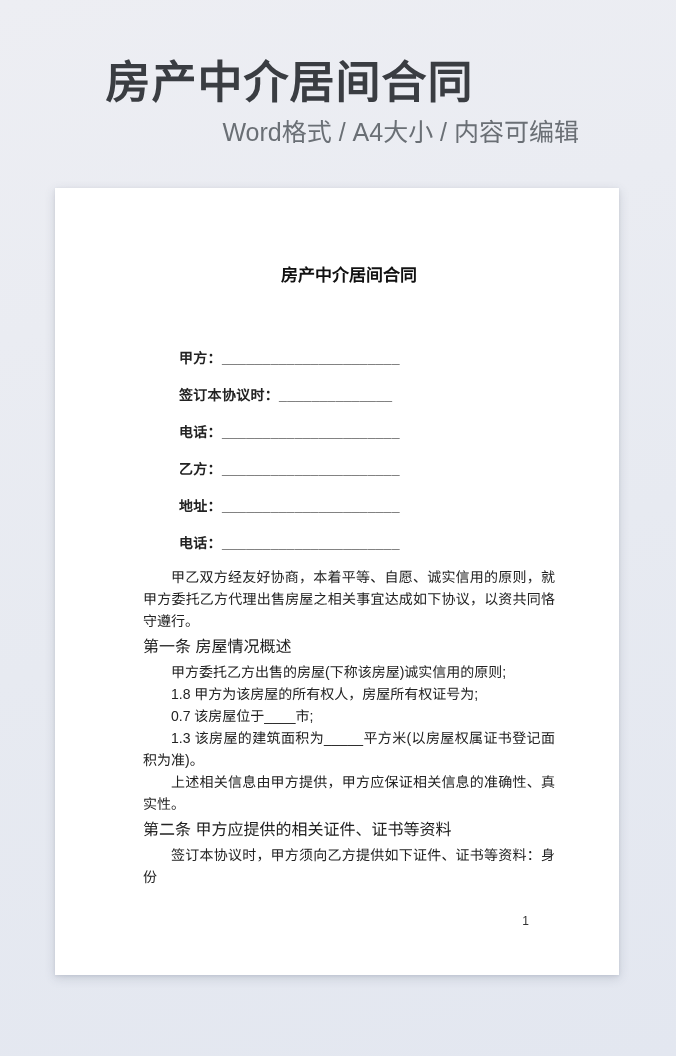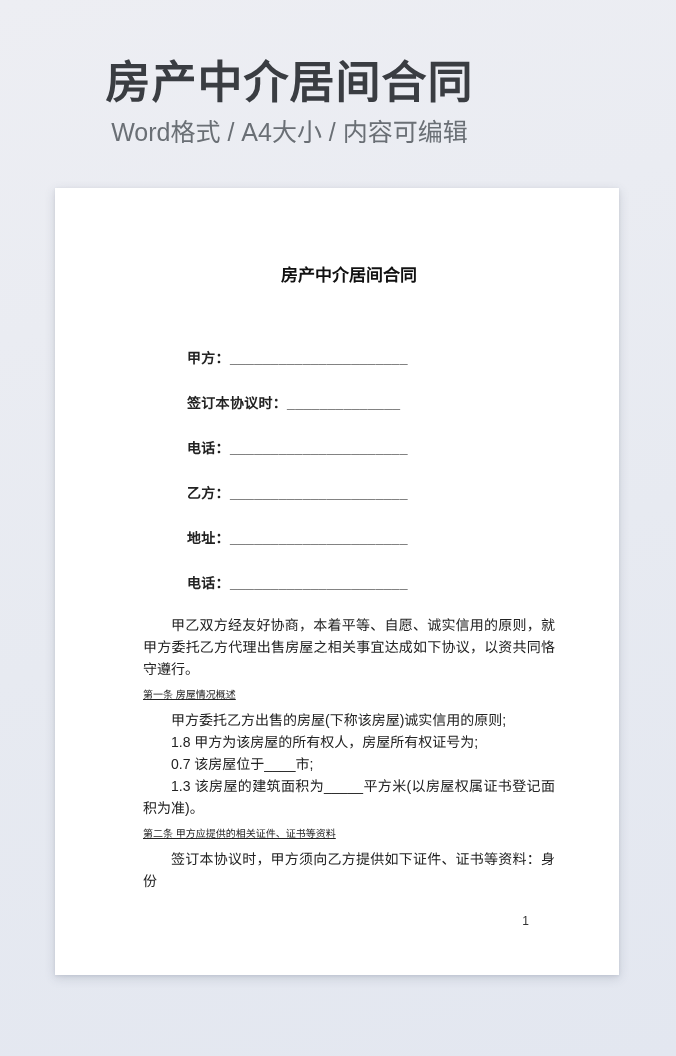--- a/index.html
+++ b/index.html
@@ -27,6 +27,7 @@
     line-height: 28px;
     font-weight: normal;
     color: #6a6f75;
+    text-align: right;
   }
 
   

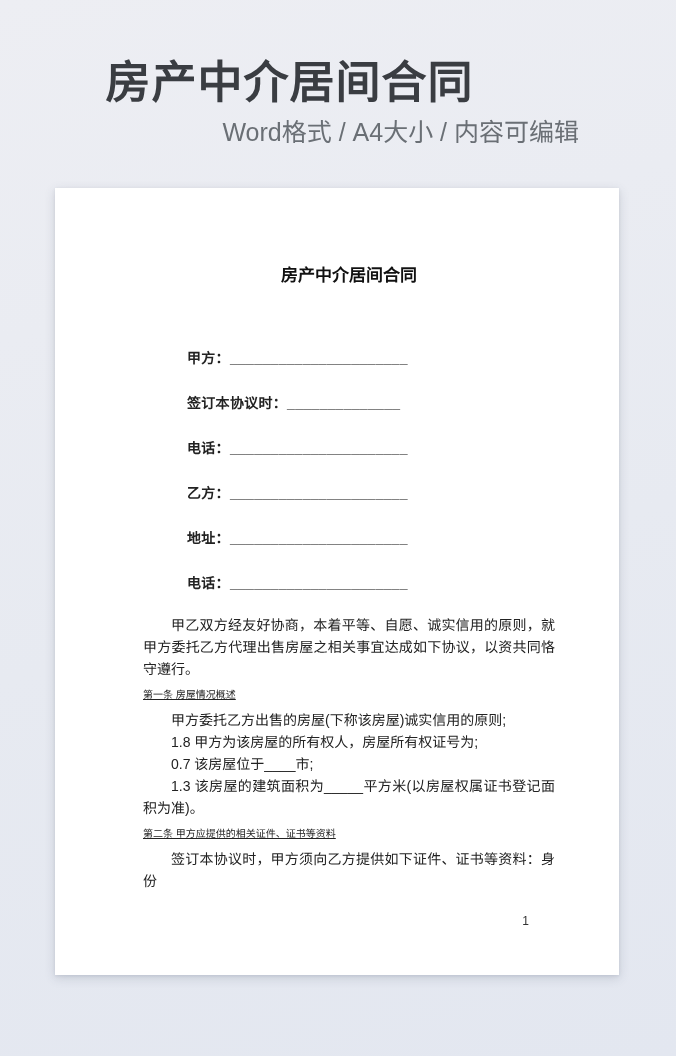--- a/index.html
+++ b/index.html
@@ -51,7 +51,7 @@
   }
   .fields { margin-top: 58px; }
   .field-line {
-    margin: 16px;
+    margin: 8px;
     font-size: 14px;
     line-height: 29px;
     font-weight: bold;

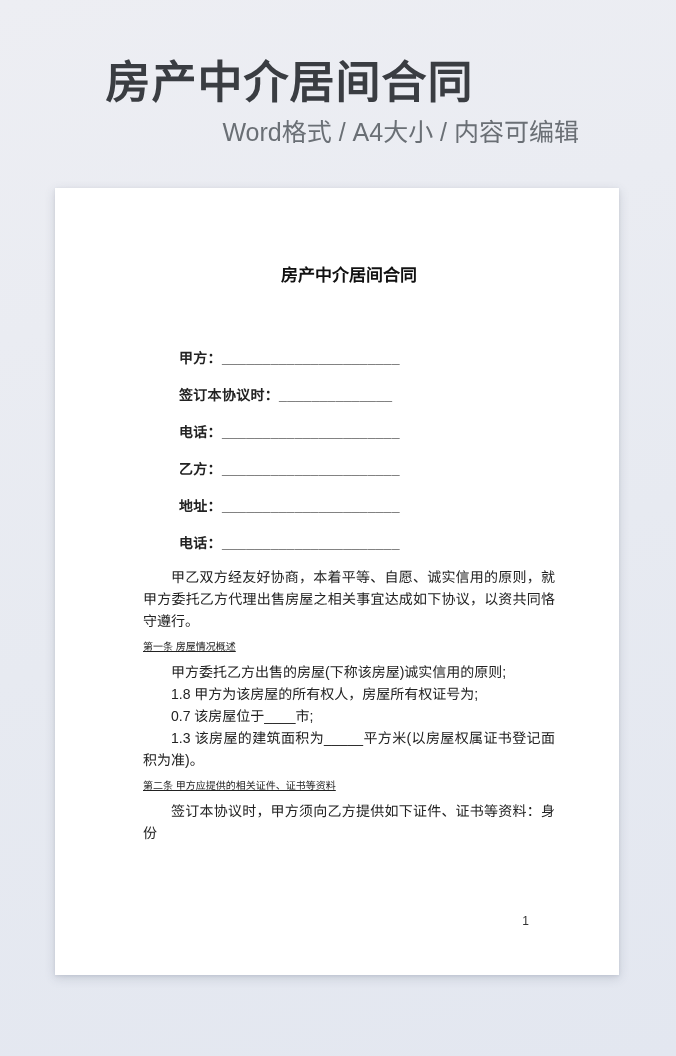--- a/index.html
+++ b/index.html
@@ -71,11 +71,10 @@
   }
   .heading {
     margin: 0;
-    font-size: 10px;
+    font-size: 16px;
     line-height: 29px;
     text-indent: 0;
     color: #222222;
-    text-decoration: underline;
   }
   .page-number {
     position: absolute;

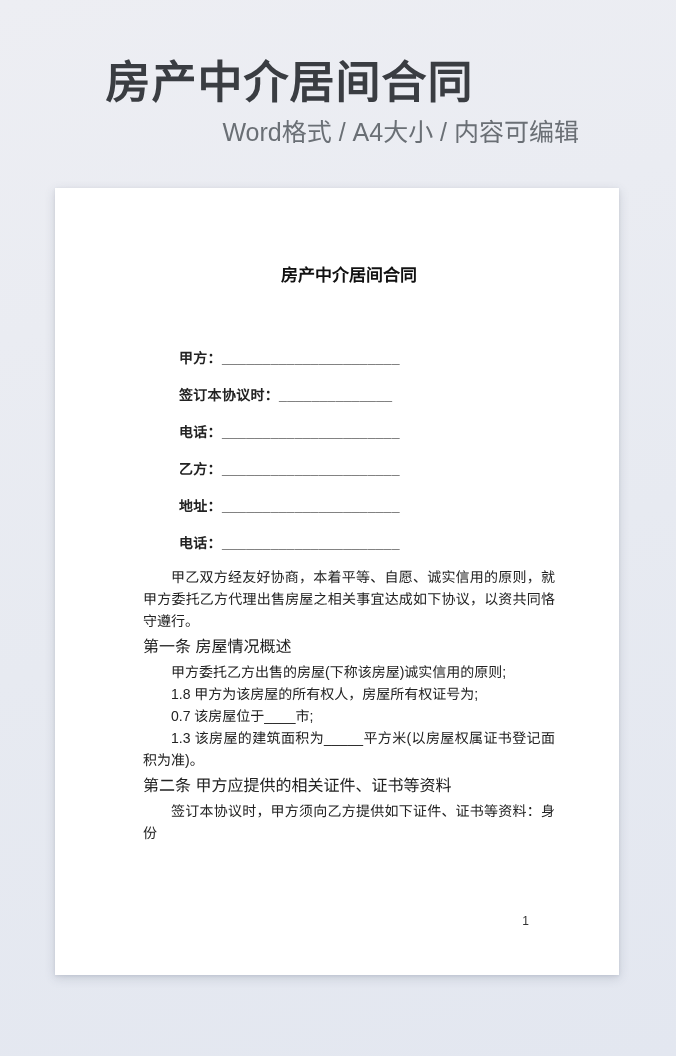--- a/index.html
+++ b/index.html
@@ -114,6 +114,7 @@
       <p class="para">1.8 甲方为该房屋的所有权人，房屋所有权证号为;</p>
       <p class="para">0.7 该房屋位于____市;</p>
       <p class="para">1.3 该房屋的建筑面积为_____平方米(以房屋权属证书登记面积为准)。</p>
+      <p class="para">上述相关信息由甲方提供，甲方应保证相关信息的准确性、真实性。</p>
       <p class="heading">第二条 甲方应提供的相关证件、证书等资料</p>
       <p class="para">签订本协议时，甲方须向乙方提供如下证件、证书等资料：身份</p>
     </div>

